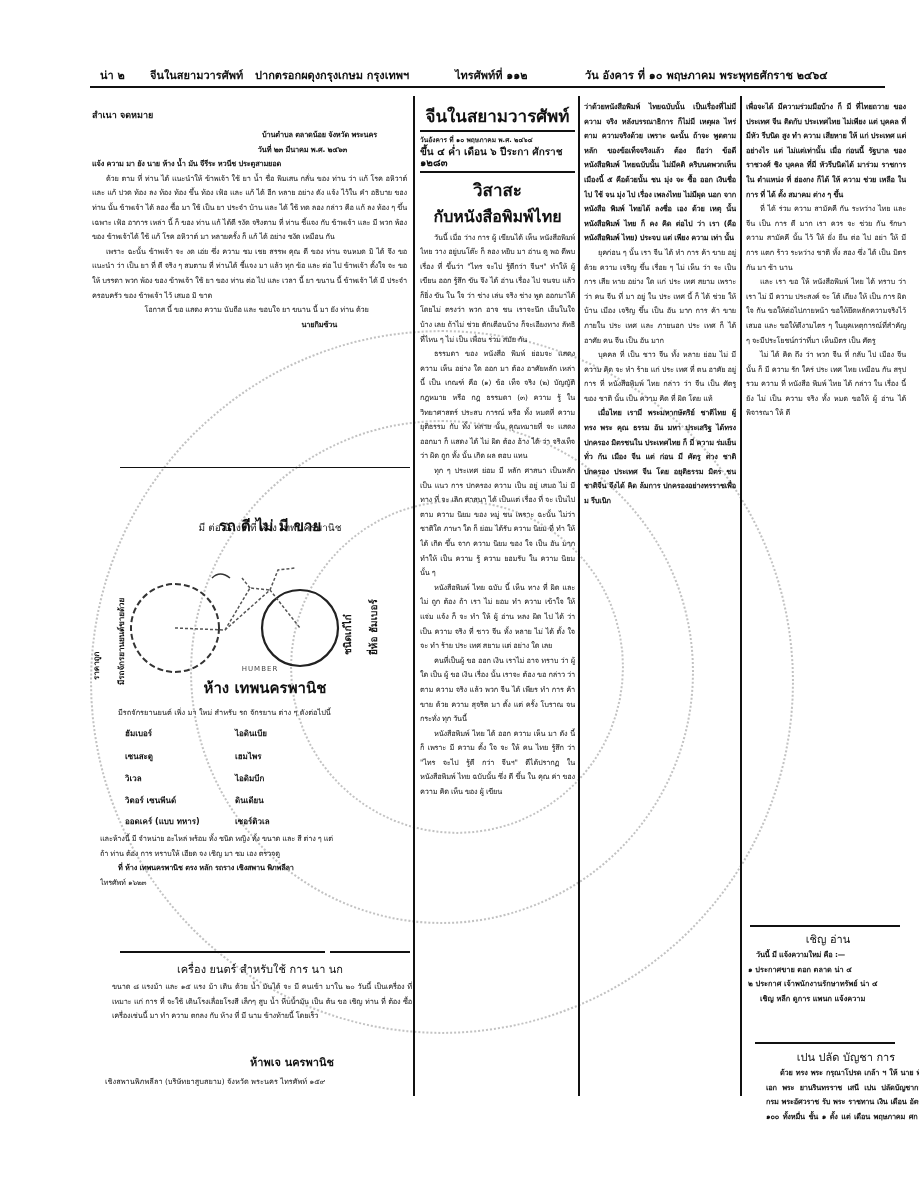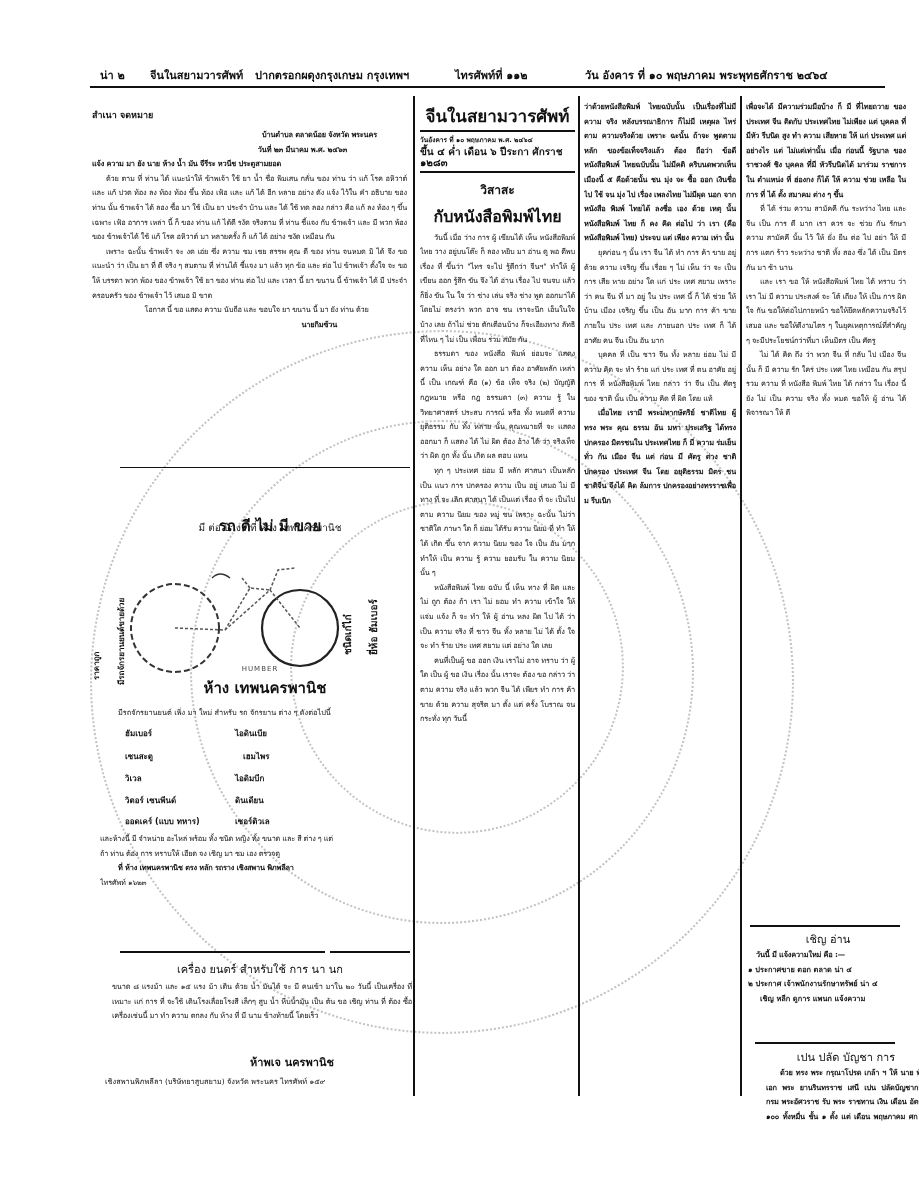--- a/index.html
+++ b/index.html
@@ -104,7 +104,7 @@
   <div class="bold" style="font-size:6.6px;line-height:11px;">วันอังคาร ที่ ๑๐ พฤษภาคม พ.ศ. ๒๔๖๔</div>
   <div class="bold" style="font-size:10px;line-height:11px;">ขึ้น ๔ ค่ำ เดือน ๖ ปีระกา ศักราช ๑๒๘๓</div>
   <div class="rule" style="position:relative;height:2px;width:100%;margin:3px 0 4px;"></div>
-  <div class="bold center" style="font-size:12px;line-height:26px;">วิสาสะ</div>
+  <div class="bold center" style="font-size:17px;line-height:26px;">วิสาสะ</div>
   <div class="bold center" style="font-size:16px;line-height:28px;">กับหนังสือพิมพ์ไทย</div>
   <p class="txt para">วันนี้ เมื่อ ว่าง การ ผู้ เขียนได้ เห็น หนังสือพิมพ์ ไทย วาง อยู่บนโต๊ะ ก็ ลอง หยิบ มา อ่าน ดู พอ ดีพบเรื่อง ที่ ขึ้นว่า "ไทร จะไป รู้ดีกว่า จีนฯ" ทำให้ ผู้เขียน ออก รู้สึก ขัน จึง ได้ อ่าน เรื่อง ไป จนจบ แล้ว ก็ยิ่ง ขัน ใน ใจ ว่า ช่าง เล่น จริง ช่าง พูด ออกมาได้ โดยไม่ ตรงว่า พวก อาจ ชน เราจะนึก เอ็นในใจ บ้าง เลย ถ้าไม่ ช่วย ตักเตือนบ้าง ก็จะเอียงทาง ลัทธิ ที่ไหน ๆ ไม่ เป็น เพื่อน ร่วม สมัย กัน</p>
   <p class="txt para">ธรรมดา ของ หนังสือ พิมพ์ ย่อมจะ แสดง ความ เห็น อย่าง ใด ออก มา ต้อง อาศัยหลัก เหล่า นี้ เป็น เกณฑ์ คือ (๑) ข้อ เท็จ จริง (๒) บัญญัติ กฎหมาย หรือ กฎ ธรรมดา (๓) ความ รู้ ใน วิทยาศาสตร์ ประสบ การณ์ หรือ ทั้ง หมดที่ ความ ยุติธรรม กับ ทั้ง หลาย นั้น คุณหมายที่ จะ แสดง ออกมา ก็ แสดง ได้ ไม่ ผิด ต้อง อ้าง ได้ ว่า จริงเท็จ ว่า ผิด ถูก ทั้ง นั้น เกิด ผล ตอบ แทน</p>

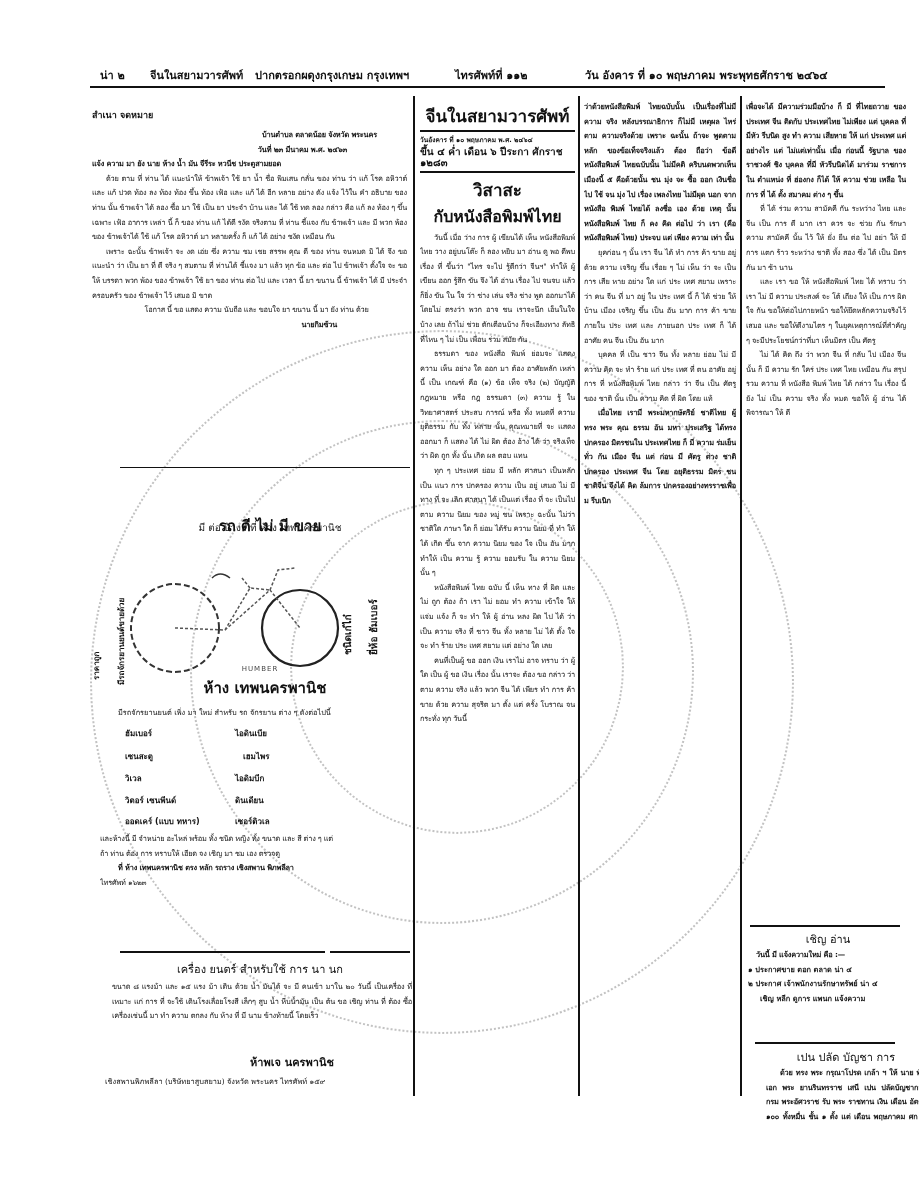--- a/index.html
+++ b/index.html
@@ -111,6 +111,7 @@
   <p class="txt para">ทุก ๆ ประเทศ ย่อม มี หลัก ศาสนา เป็นหลัก เป็น แนว การ ปกครอง ความ เป็น อยู่ เสมอ ไม่ มี ทาง ที่ จะ เลิก ศาสนา ได้ เป็นแต่ เรื่อง ที่ จะ เป็นไป ตาม ความ นิยม ของ หมู่ ชน เพราะ ฉะนั้น ไม่ว่า ชาติใด ภาษา ใด ก็ ย่อม ได้รับ ความ นิยม ที่ ทำ ให้ ได้ เกิด ขึ้น จาก ความ นิยม ของ ใจ เป็น อัน มาก ทำให้ เป็น ความ รู้ ความ ยอมรับ ใน ความ นิยม นั้น ๆ</p>
   <p class="txt para">หนังสือพิมพ์ ไทย ฉบับ นี้ เห็น ทาง ที่ ผิด และ ไม่ ถูก ต้อง ถ้า เรา ไม่ ยอม ทำ ความ เข้าใจ ให้ แจ่ม แจ้ง ก็ จะ ทำ ให้ ผู้ อ่าน หลง ผิด ไป ได้ ว่า เป็น ความ จริง ที่ ชาว จีน ทั้ง หลาย ไม่ ได้ ตั้ง ใจ จะ ทำ ร้าย ประ เทศ สยาม แต่ อย่าง ใด เลย</p>
   <p class="txt para">คนที่เป็นผู้ ขอ ออก เงิน เราไม่ อาจ ทราบ ว่า ผู้ ใด เป็น ผู้ ขอ เงิน เรื่อง นั้น เราจะ ต้อง ขอ กล่าว ว่า ตาม ความ จริง แล้ว พวก จีน ได้ เพียร ทำ การ ค้า ขาย ด้วย ความ สุจริต มา ตั้ง แต่ ครั้ง โบราณ จน กระทั่ง ทุก วันนี้</p>
+  <p class="txt para">หนังสือพิมพ์ ไทย ได้ ออก ความ เห็น มา ดัง นี้ ก็ เพราะ มี ความ ตั้ง ใจ จะ ให้ คน ไทย รู้สึก ว่า "ไทร จะไป รู้ดี กว่า จีนฯ" ดีได้ปรากฏ ในหนังสือพิมพ์ ไทย ฉบับนั้น ซึ่ง ดี ขึ้น ใน คุณ ค่า ของ ความ คิด เห็น ของ ผู้ เขียน</p>
 </div>
 
 <div class="col" style="left:584px;top:100px;width:152px;height:1000px;">

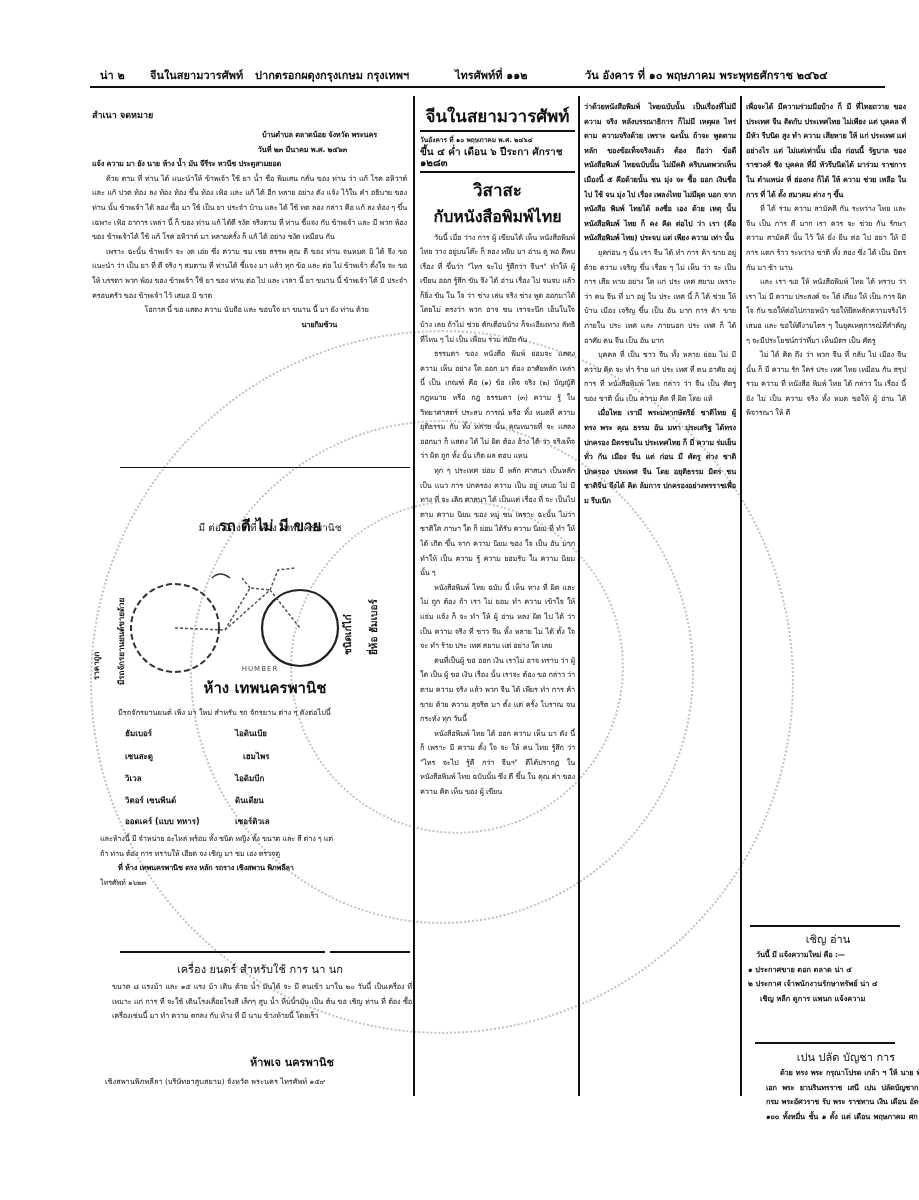--- a/index.html
+++ b/index.html
@@ -75,7 +75,7 @@
 <div class="ad-row" style="left:125px;top:727px;">ฮัมเบอร์</div>
 <div class="ad-row" style="left:235px;top:727px;">ไอดินเบีย</div>
 <div class="ad-row" style="left:125px;top:750px;">เซนสะตู</div>
-<div class="ad-row" style="left:243px;top:750px;text-align:center;">เฮมไพร</div>
+<div class="ad-row" style="left:235px;top:750px;text-align:center;">เฮมไพร</div>
 <div class="ad-row" style="left:125px;top:772px;">วิเวล</div>
 <div class="ad-row" style="left:235px;top:772px;">ไอดิมบีก</div>
 <div class="ad-row" style="left:125px;top:794px;">วิตอร์ เซนพีนด์</div>

